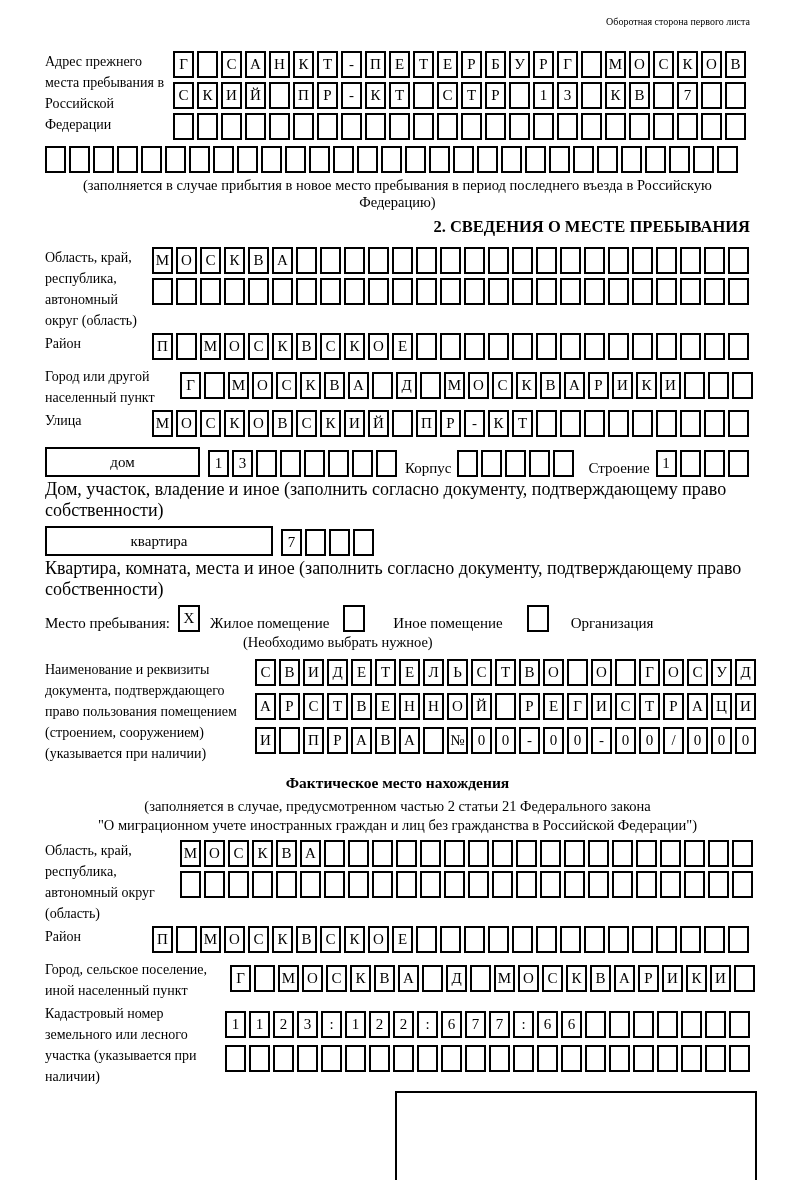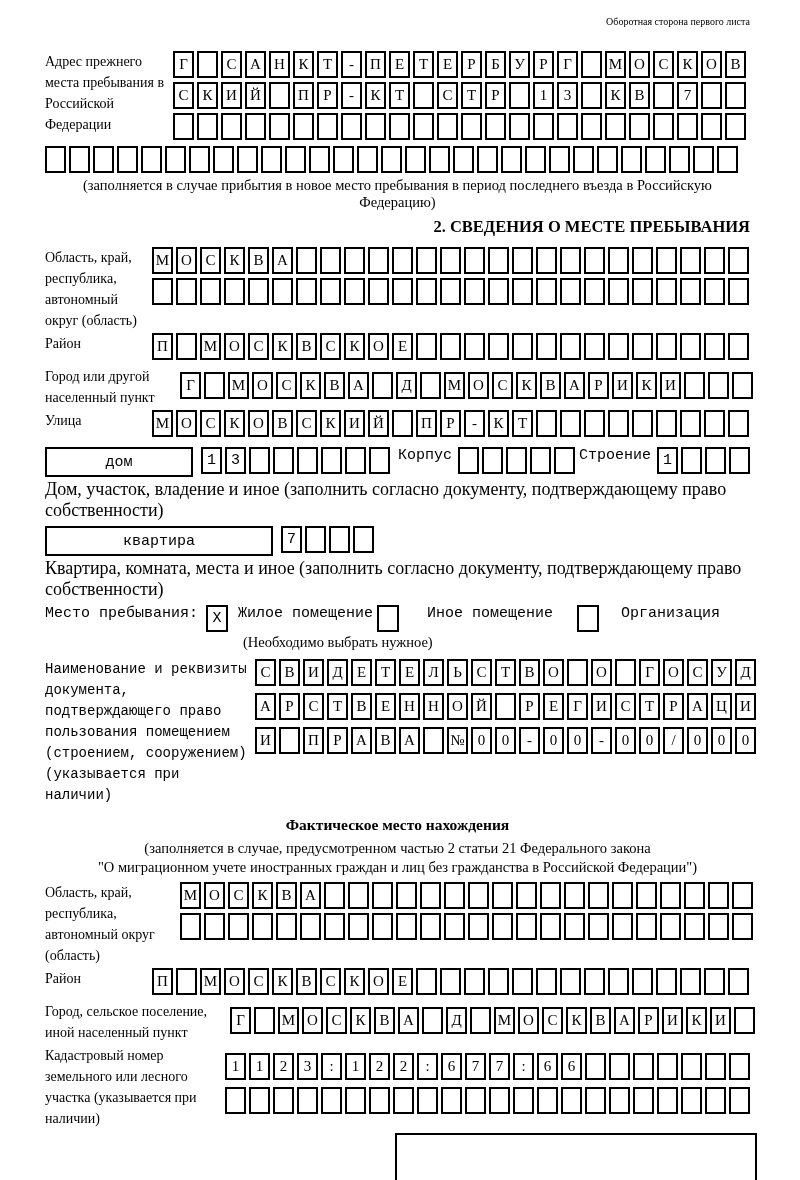--- a/index.html
+++ b/index.html
@@ -36,7 +36,7 @@
   }
   .wb-dom{width:155px;}
   .wb-kv{width:228px;}
-  .inline-row{display:flex;align-items:flex-start;margin-bottom:2px;font-family:Liberation Mono, monospace;}
+  .inline-row{display:flex;align-items:flex-end;margin-bottom:2px;}
   .inline-label{font-size:15px;}
   .checkbox{
     box-sizing:border-box;width:22px;height:27px;border:2px solid #000;

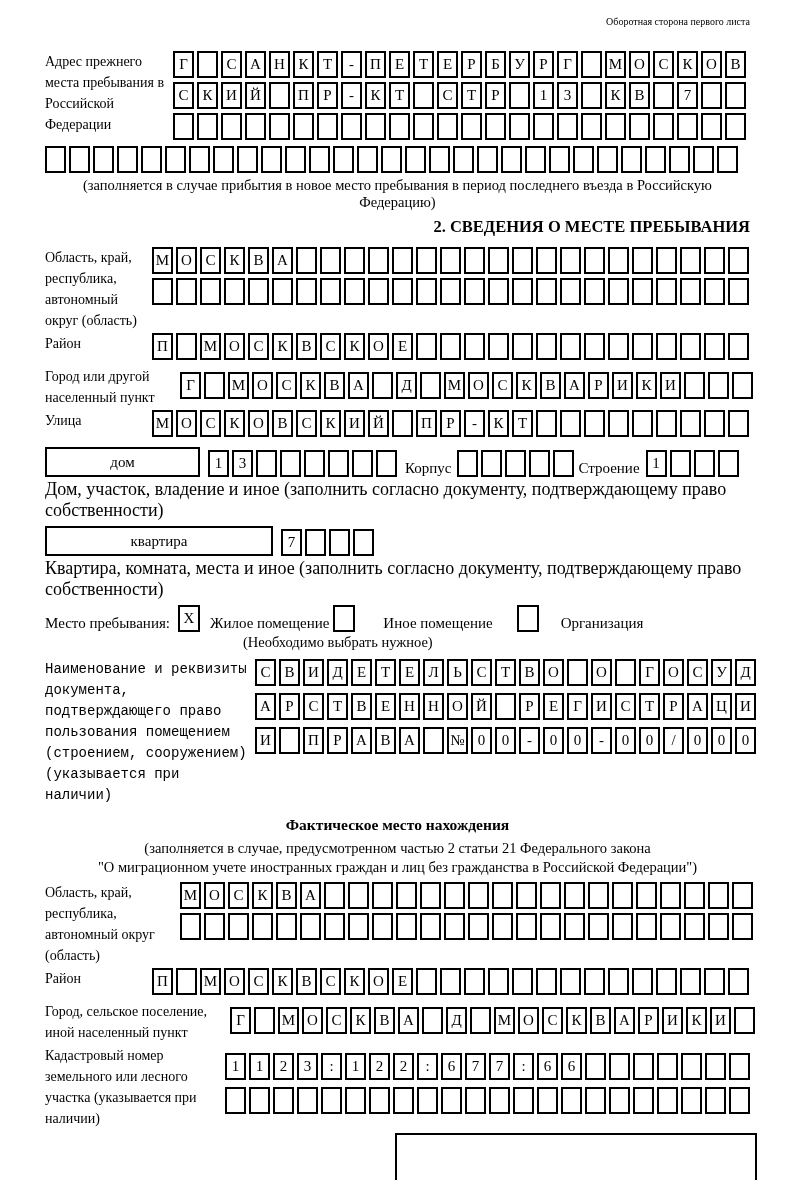--- a/index.html
+++ b/index.html
@@ -42,7 +42,7 @@
     box-sizing:border-box;width:22px;height:27px;border:2px solid #000;
     display:flex;align-items:center;justify-content:center;font-size:15px;flex:0 0 auto;
   }
-  .ml6{margin-left:6px;}.ml8{margin-left:8px;}.ml10{margin-left:10px;}.ml14{margin-left:4px;}.ml22{margin-left:22px;}
+  .ml6{margin-left:6px;}.ml8{margin-left:8px;}.ml10{margin-left:10px;}.ml14{margin-left:14px;}.ml22{margin-left:22px;}
   .ml28{margin-left:28px;}.ml24{margin-left:24px;}
   .pt6{padding-top:6px;}
   .pt8{padding-top:8px;}

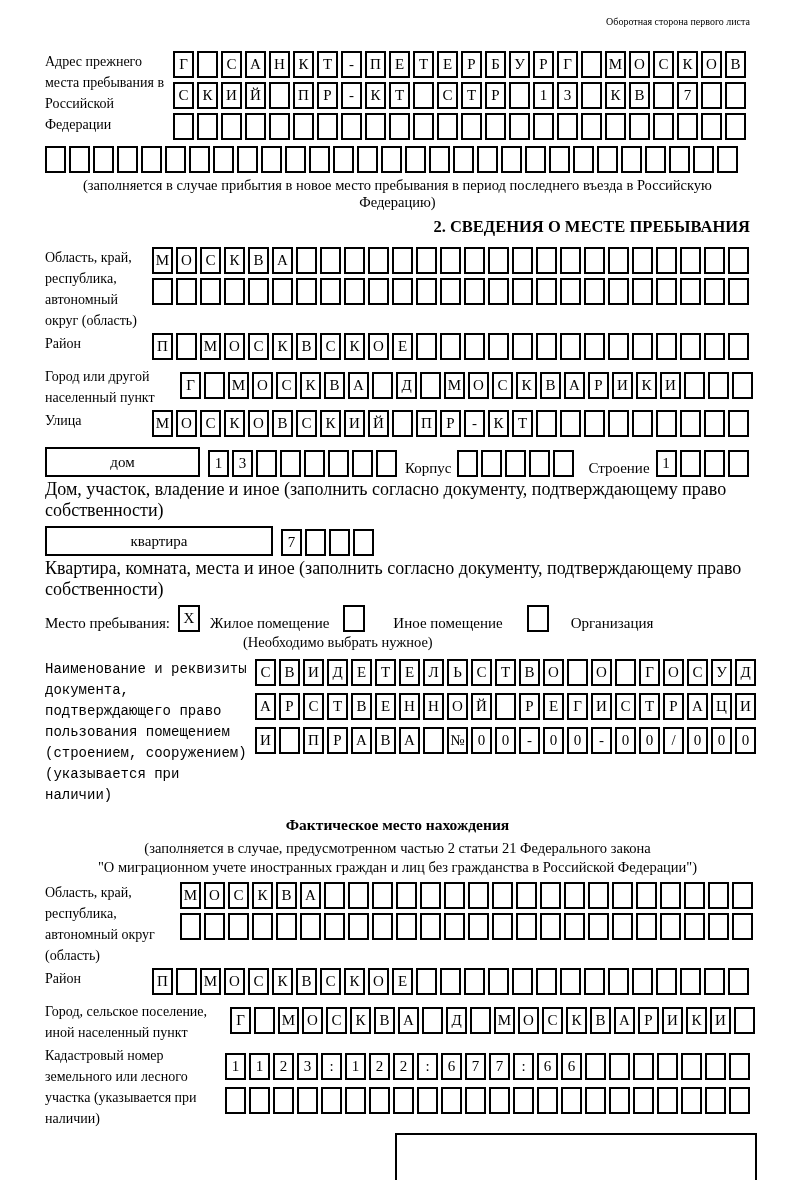--- a/index.html
+++ b/index.html
@@ -17,7 +17,7 @@
   .w135{width:135px;}
   .w185{width:185px;}
   .w180{width:180px;}
-  .w210{width:210px;font-family:Liberation Mono, monospace;}
+  .w210{width:210px;}
   .cellcol{display:flex;flex-direction:column;}
   .cellrow{display:flex;gap:3px;margin-bottom:4px;}
   .cell{

